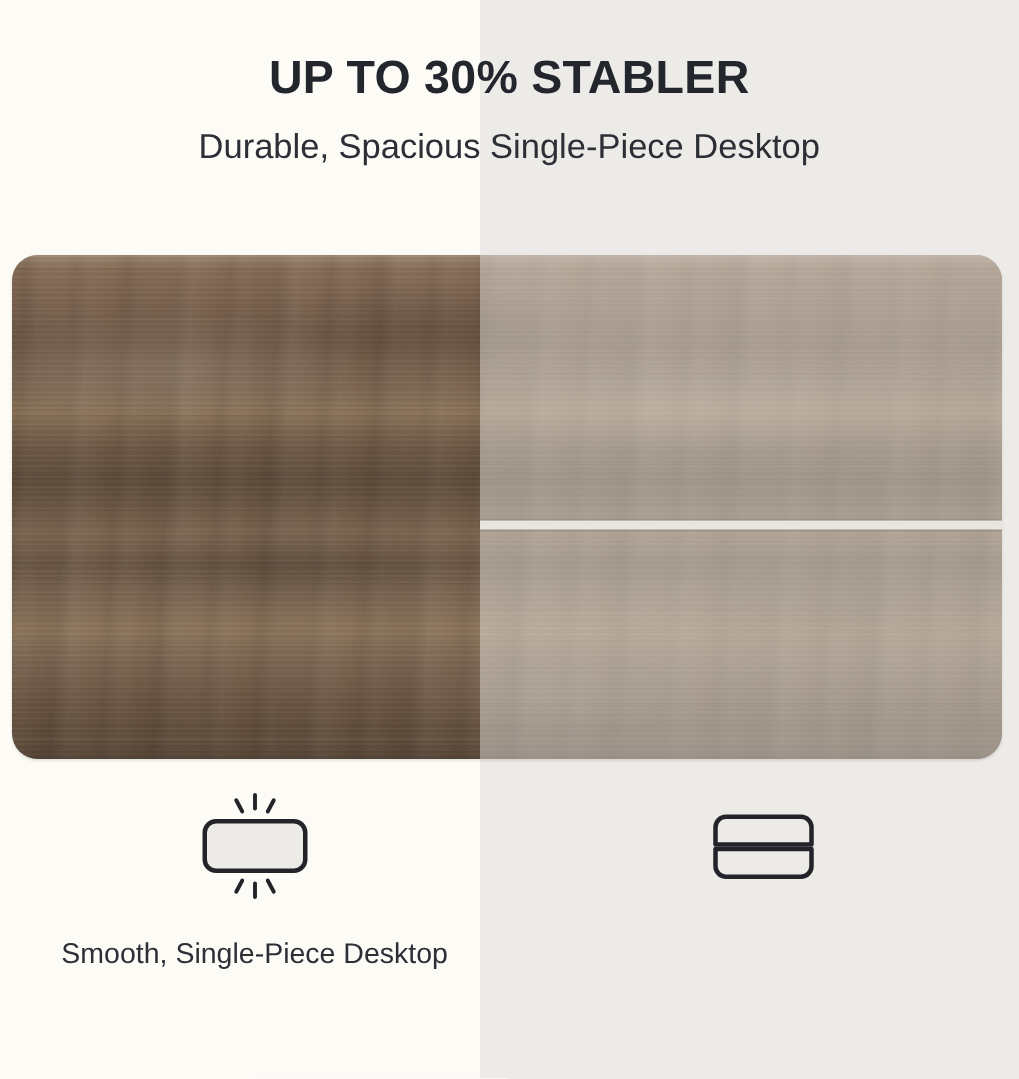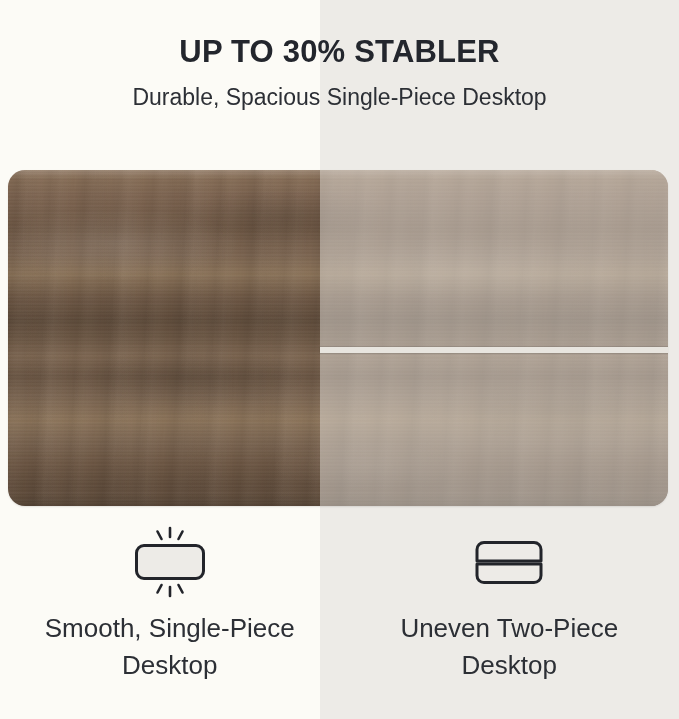--- a/index.html
+++ b/index.html
@@ -201,9 +201,9 @@
     justify-content: center;
   }
   .caption {
-    margin: 2px;
+    margin: 12px;
     padding-top: 8px;
-    font-size: 26px;
+    font-size: 19px;
     font-weight: normal;
     color: #2C2F35;
     line-height: 1.42;

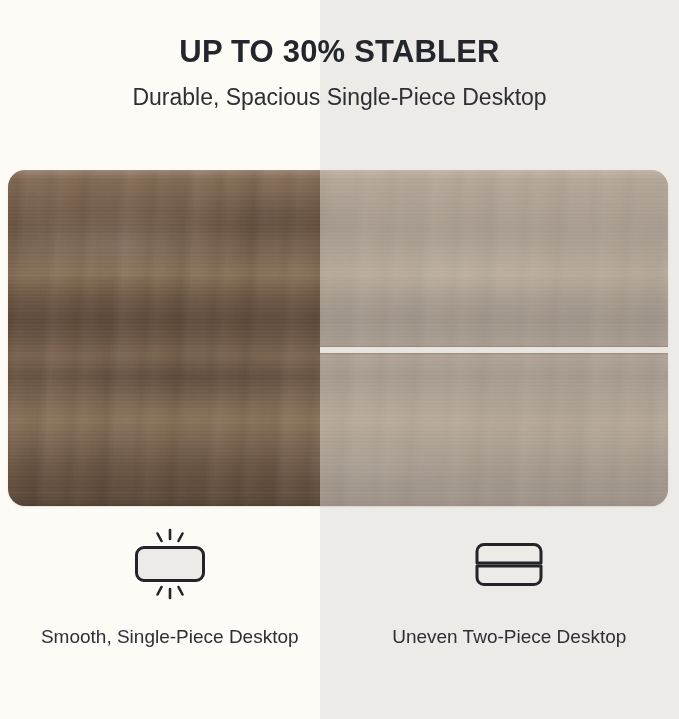--- a/index.html
+++ b/index.html
@@ -262,7 +262,6 @@
           <path d="M11 40 L75 40 L75 51.5 A7 7 0 0 1 68 58.5 L18 58.5 A7 7 0 0 1 11 51.5 Z" fill="none" stroke="#22242A" stroke-width="3" stroke-linejoin="round"></path>
         </svg>
       </div>
-      <p class="caption">Uneven Two-Piece Desktop</p>
     </div>
 
   </div>

